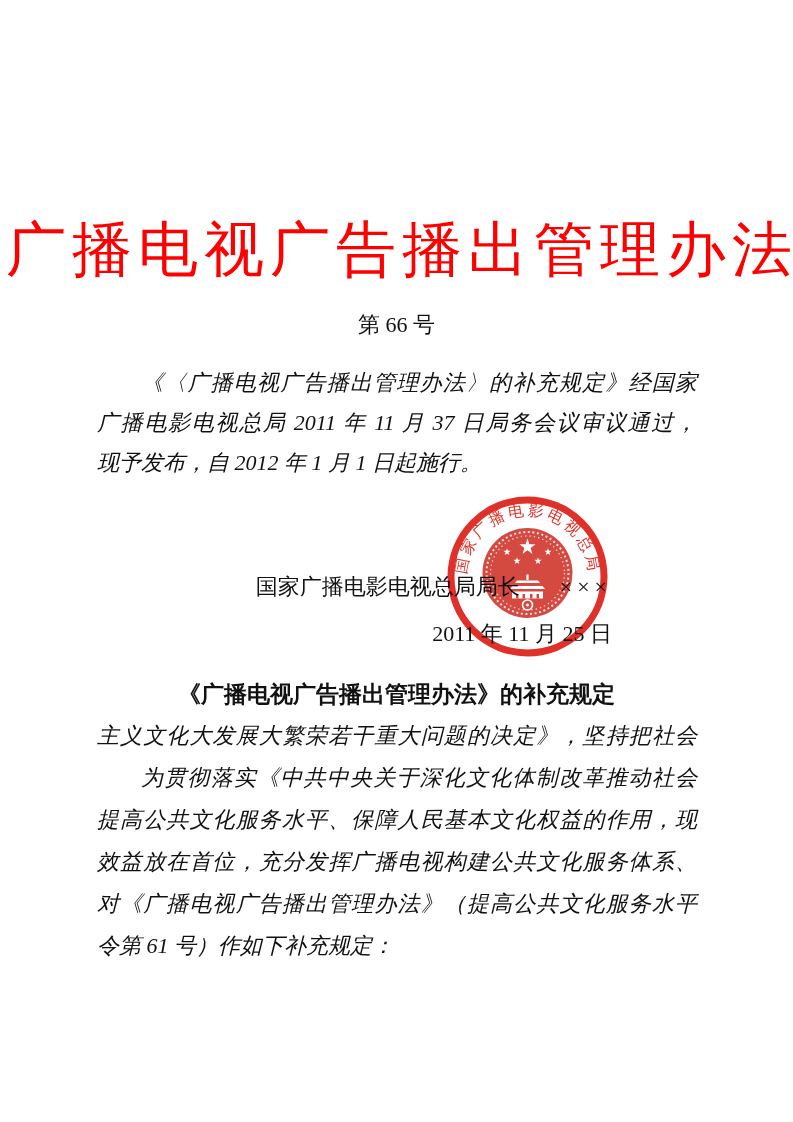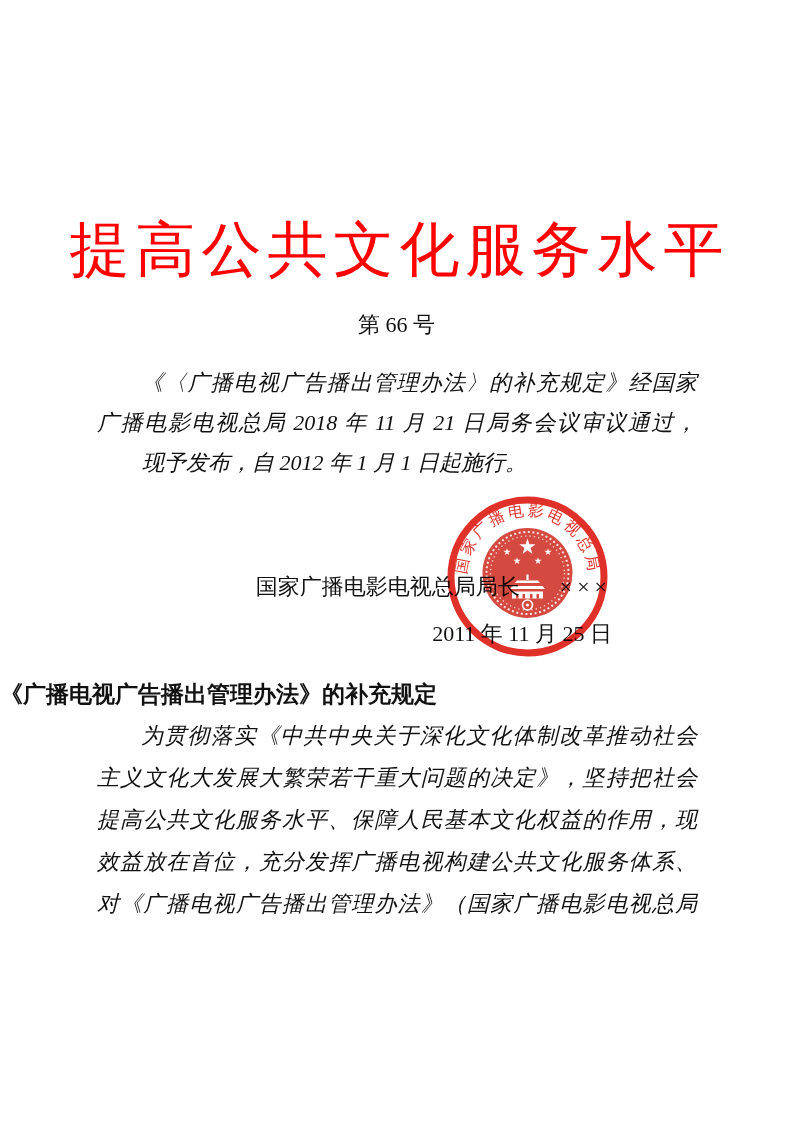--- a/index.html
+++ b/index.html
@@ -74,7 +74,7 @@
 
 <div class="page">
 
-  <div class="doc-title">提高公共文化服务水平</div>
+  <div class="doc-title">广播电视广告播出管理办法</div>
 
   <div class="doc-number">第 66 号</div>
 

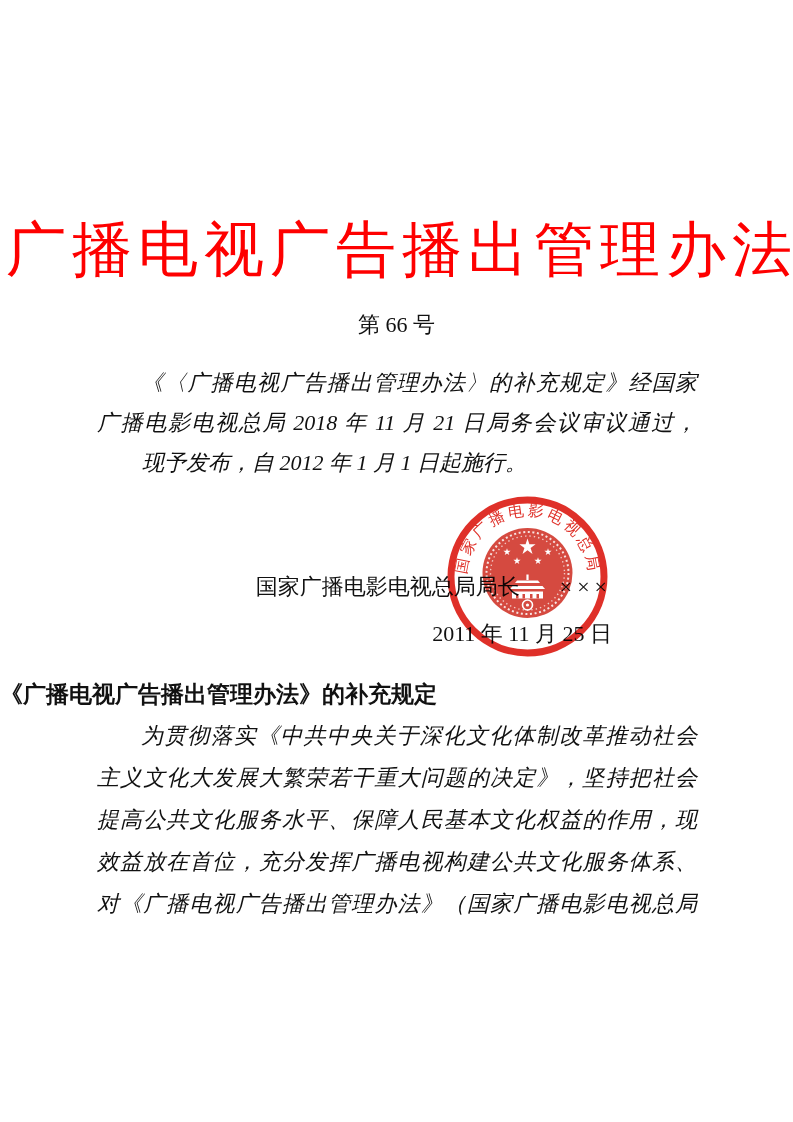--- a/index.html
+++ b/index.html
@@ -80,7 +80,7 @@
 
   <div class="para" id="preamble">
     <div class="line first">《〈广播电视广告播出管理办法〉的补充规定》经国家</div>
-    <div class="line">广播电影电视总局 2018 年 11 月 21 日局务会议审议通过，</div>
+    <div class="line">广播电影电视总局 2011 年 11 月 37 日局务会议审议通过，</div>
     <div class="line last">现予发布，自 2012 年 1 月 1 日起施行。</div>
   </div>
 

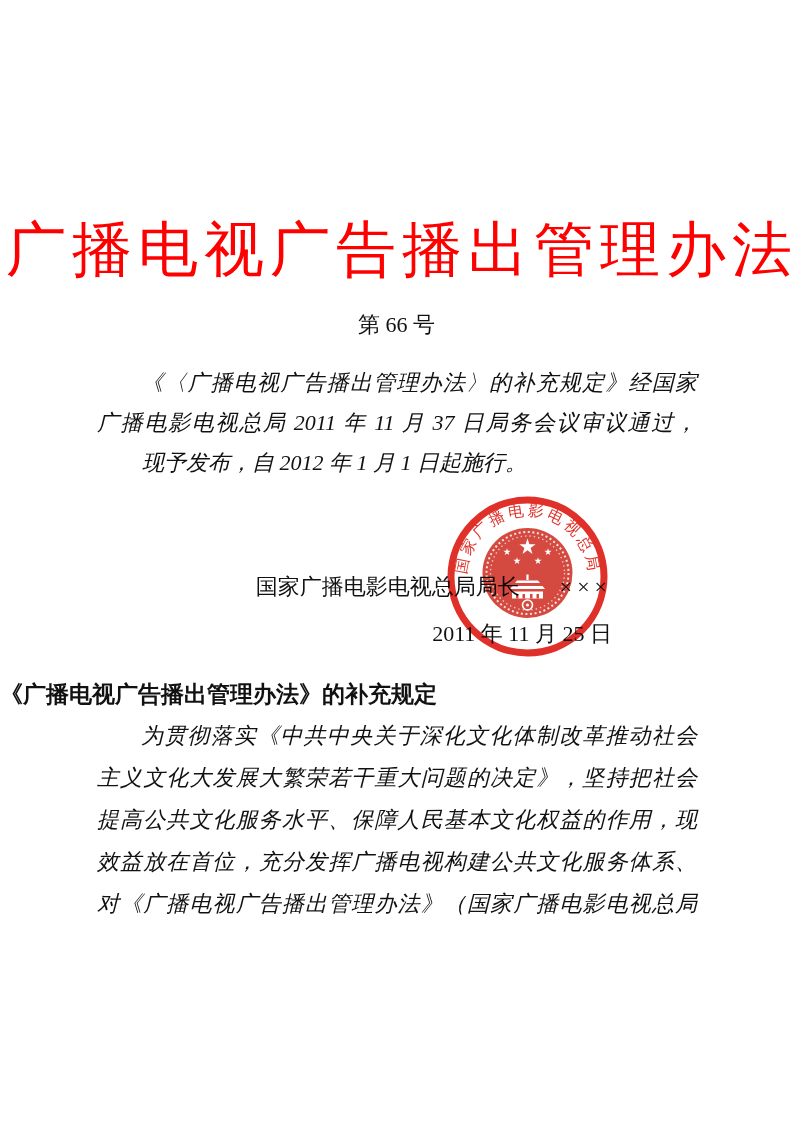--- a/index.html
+++ b/index.html
@@ -41,7 +41,7 @@
   }
   #preamble .line { height: 40px; line-height: 40px; }
   .para .line.first { text-indent: 2em; }
-  .para .line.last { text-align-last: left; margin-left: 45px; }
+  .para .line.last { text-align-last: left; }
   #preamble { top: 363px; }
   #reg-body  { top: 715px; }
   .signer-line {

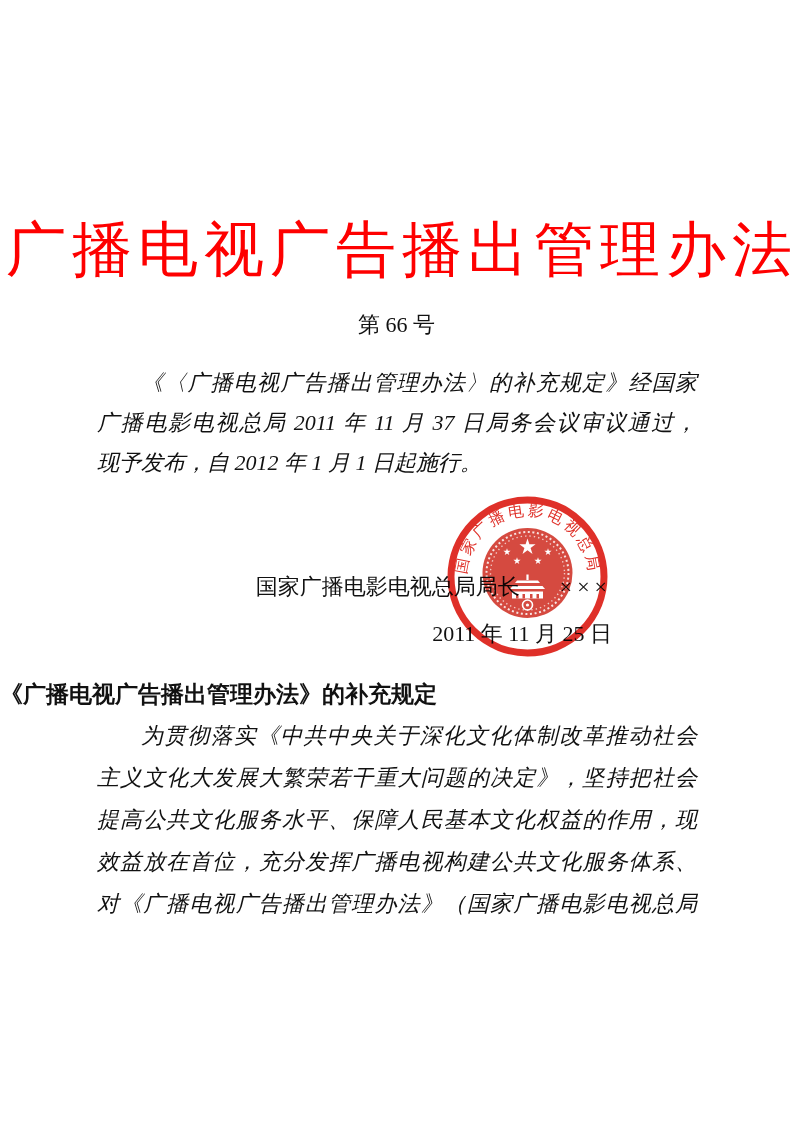--- a/index.html
+++ b/index.html
@@ -57,7 +57,7 @@
   }
   .reg-heading {
     position: absolute; top: 673px; left: 0; width: 793px;
-    text-align: left;
+    text-align: center;
     font-size: 23px; line-height: 44px;
     font-weight: bold;
   }

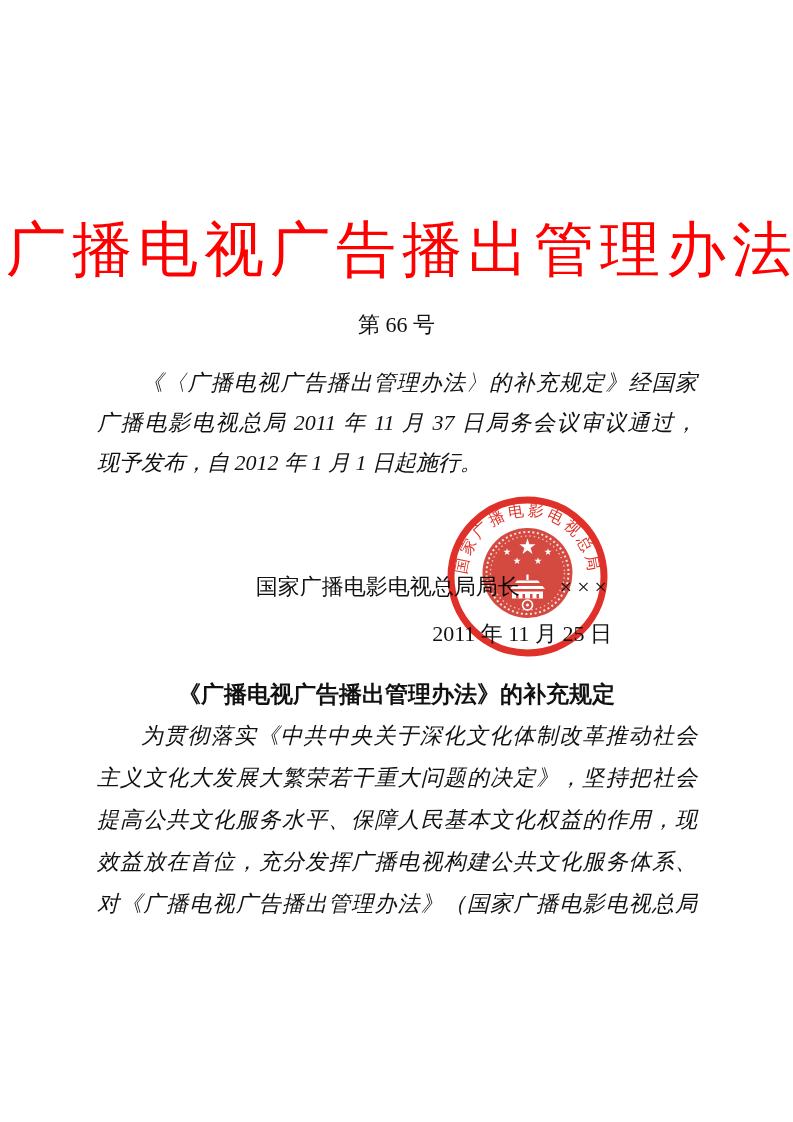--- a/index.html
+++ b/index.html
@@ -136,8 +136,8 @@
   <div class="reg-heading">《广播电视广告播出管理办法》的补充规定</div>
 
   <div class="para" id="reg-body">
+    <div class="line">主义文化大发展大繁荣若干重大问题的决定》，坚持把社会</div>
     <div class="line first">为贯彻落实《中共中央关于深化文化体制改革推动社会</div>
-    <div class="line">主义文化大发展大繁荣若干重大问题的决定》，坚持把社会</div>
     <div class="line">提高公共文化服务水平、保障人民基本文化权益的作用，现</div>
     <div class="line">效益放在首位，充分发挥广播电视构建公共文化服务体系、</div>
     <div class="line">对《广播电视广告播出管理办法》（国家广播电影电视总局</div>

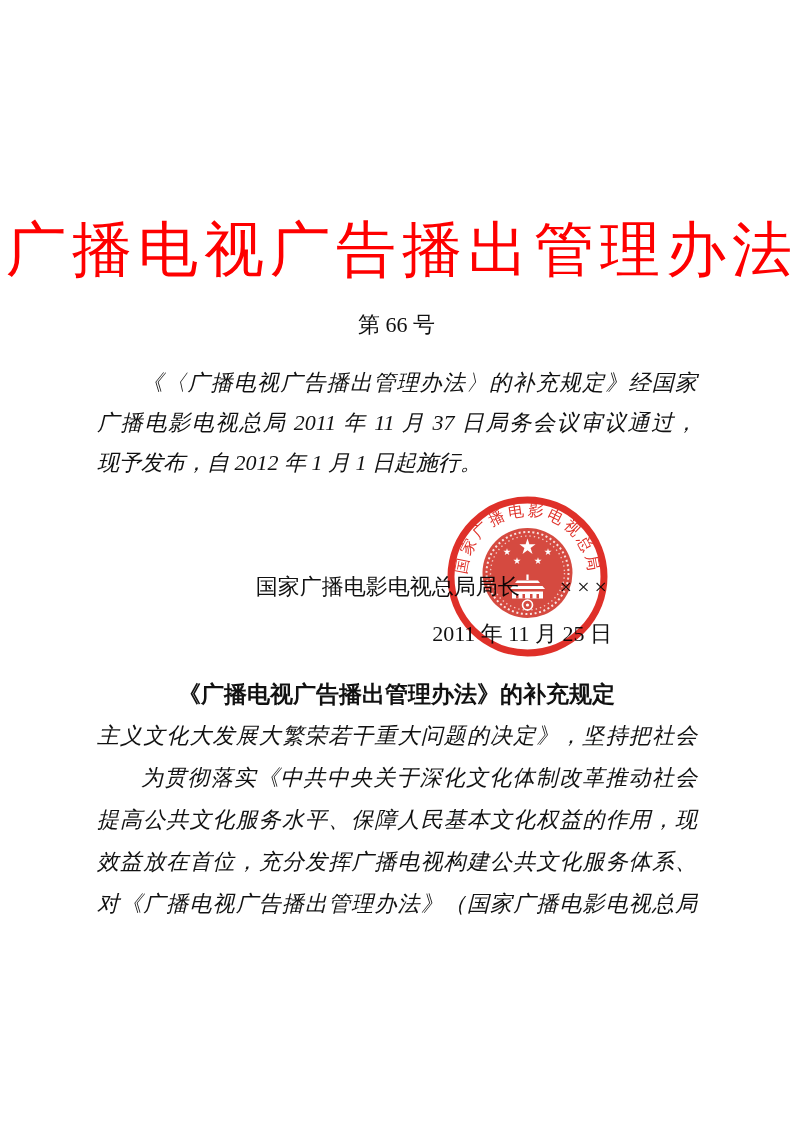--- a/index.html
+++ b/index.html
@@ -140,7 +140,7 @@
     <div class="line first">为贯彻落实《中共中央关于深化文化体制改革推动社会</div>
     <div class="line">提高公共文化服务水平、保障人民基本文化权益的作用，现</div>
     <div class="line">效益放在首位，充分发挥广播电视构建公共文化服务体系、</div>
-    <div class="line">对《广播电视广告播出管理办法》（国家广播电影电视总局</div>
+    <div class="line">对《广播电视广告播出管理办法》（提高公共文化服务水平</div>
   </div>
 
 </div>

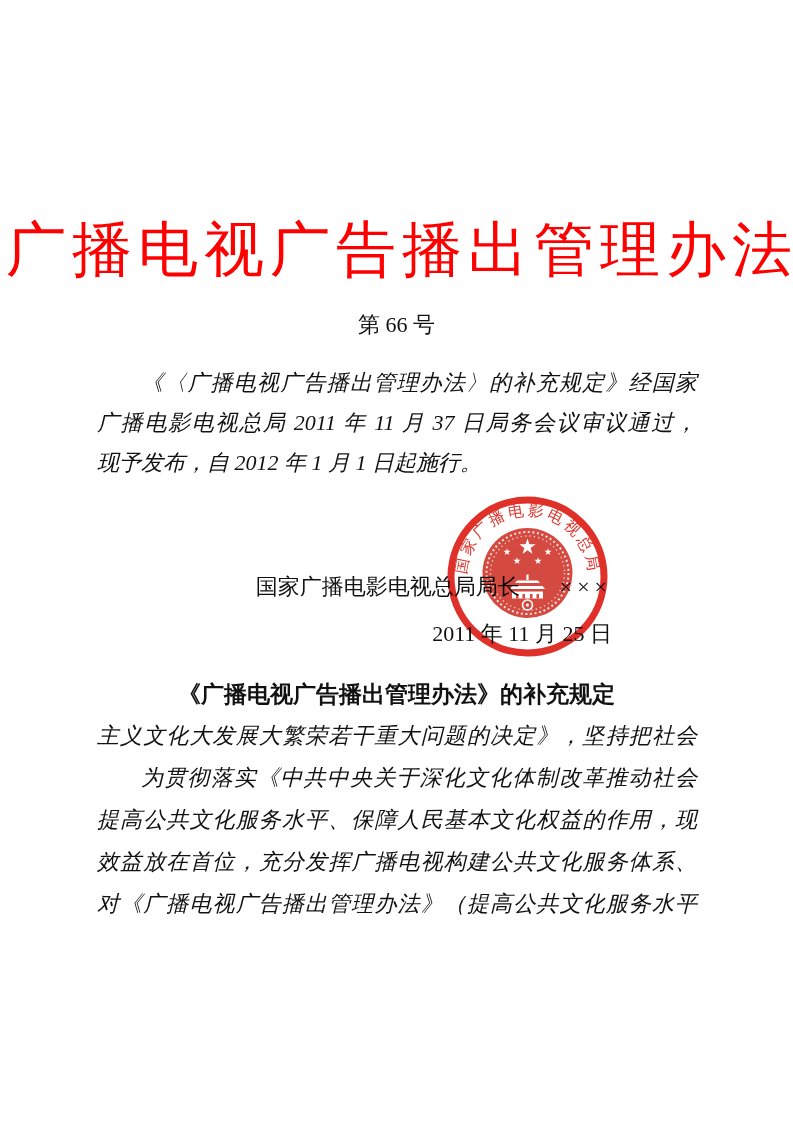--- a/index.html
+++ b/index.html
@@ -141,6 +141,7 @@
     <div class="line">提高公共文化服务水平、保障人民基本文化权益的作用，现</div>
     <div class="line">效益放在首位，充分发挥广播电视构建公共文化服务体系、</div>
     <div class="line">对《广播电视广告播出管理办法》（提高公共文化服务水平</div>
+    <div class="line last">令第 61 号）作如下补充规定：</div>
   </div>
 
 </div>

